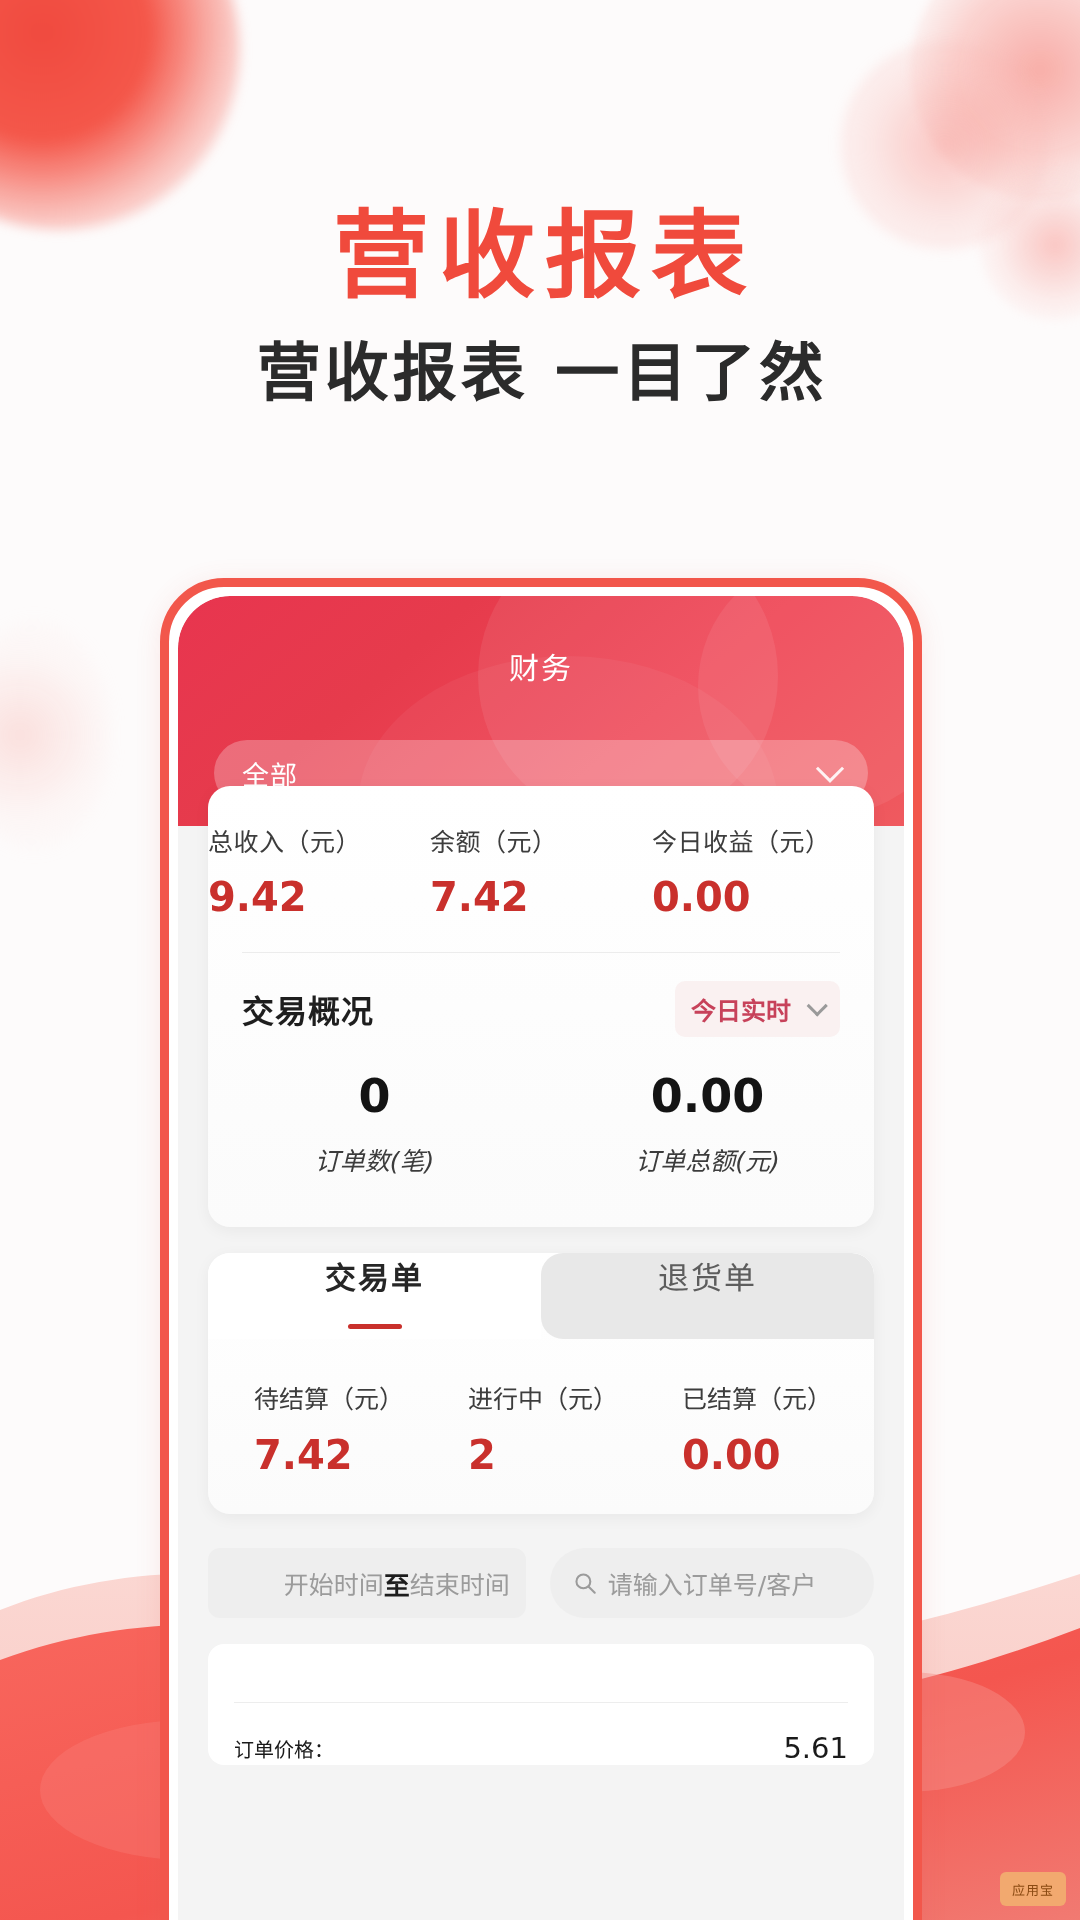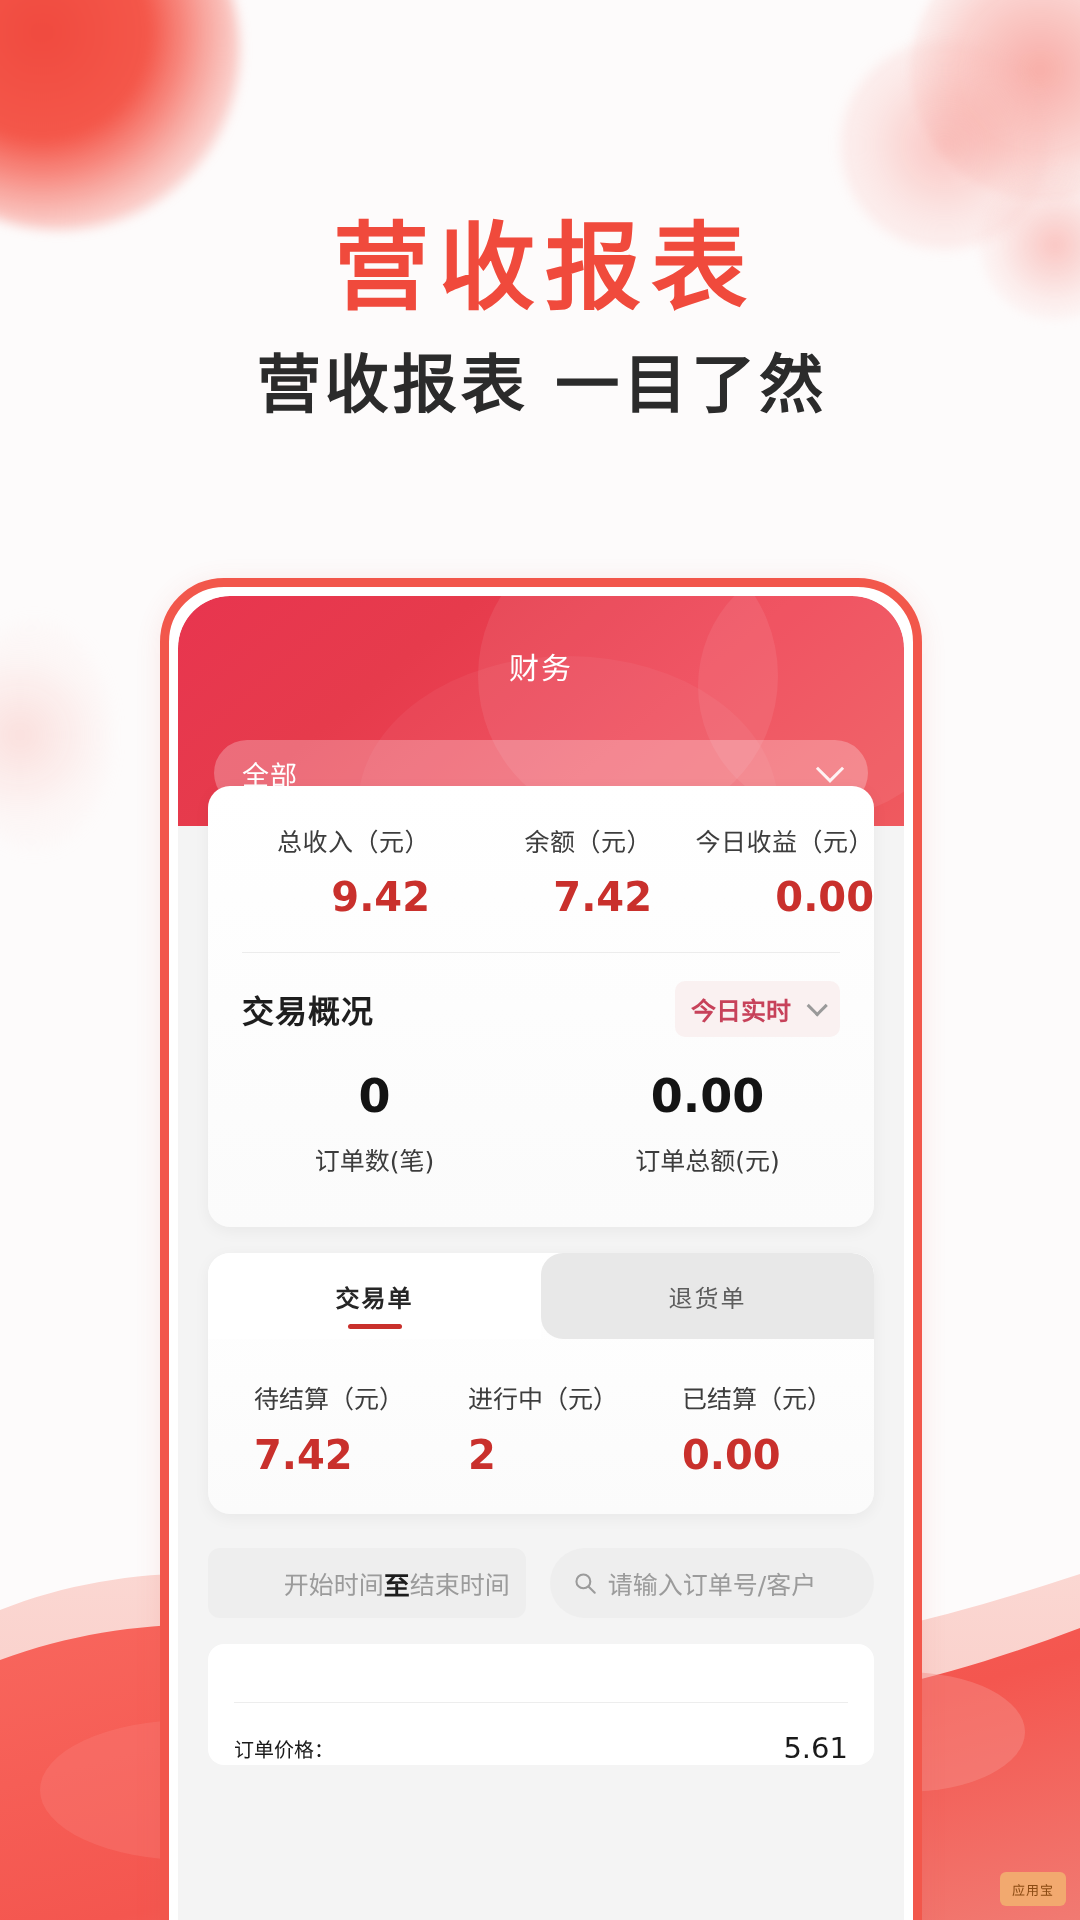--- a/index.html
+++ b/index.html
@@ -46,7 +46,7 @@
 
   
   .headline {
-    position:absolute; left:0; right:0; top:217px;
+    position:absolute; left:0; right:0; top:205px;
     text-align:center; z-index:5;
   }
   .headline h1 {

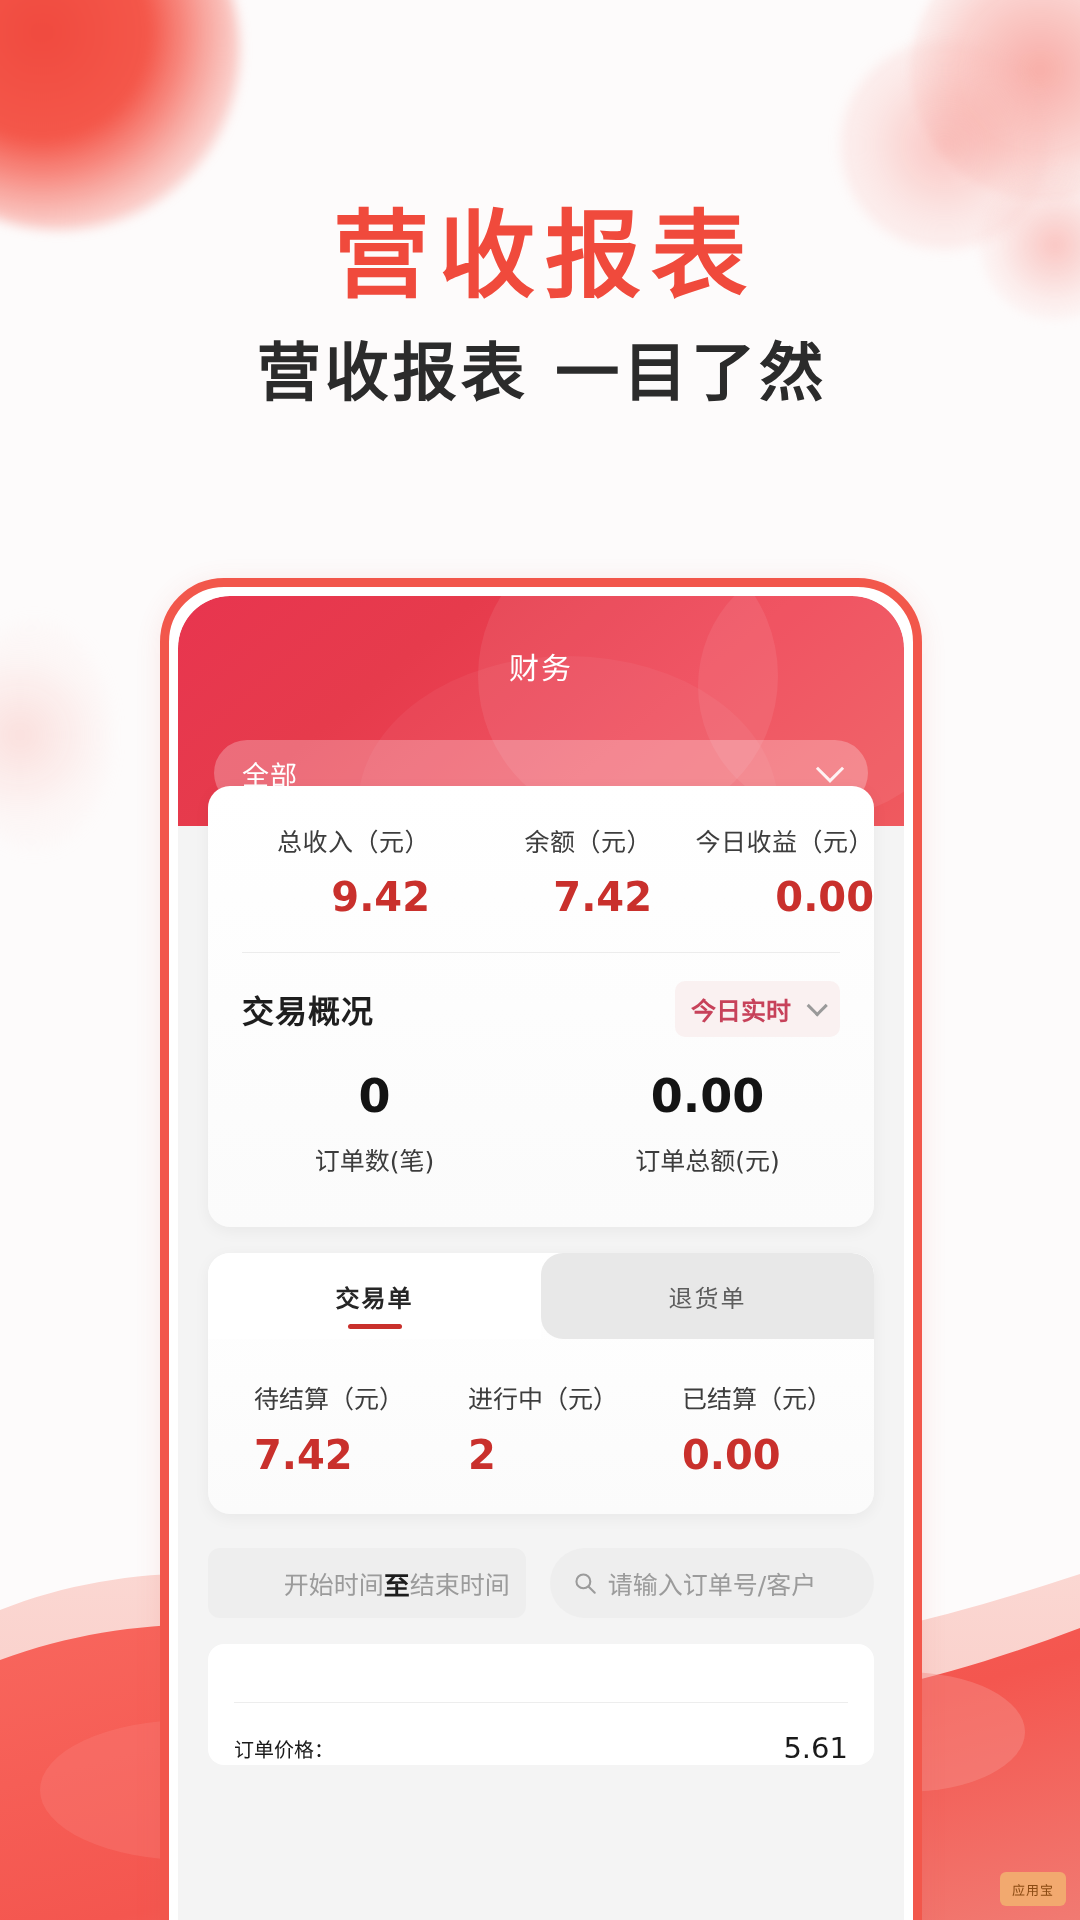--- a/index.html
+++ b/index.html
@@ -143,7 +143,7 @@
     padding:36px 0 8px;
   }
   .stat-row { display:flex; }
-  .stat { flex:1; text-align:right; }
+  .stat { flex:1; text-align:left; }
   .stat .cap {
     font-size:25px; color:#3d3d3d; letter-spacing:0.5px;
     font-family:"DejaVu Sans","Liberation Sans",sans-serif;

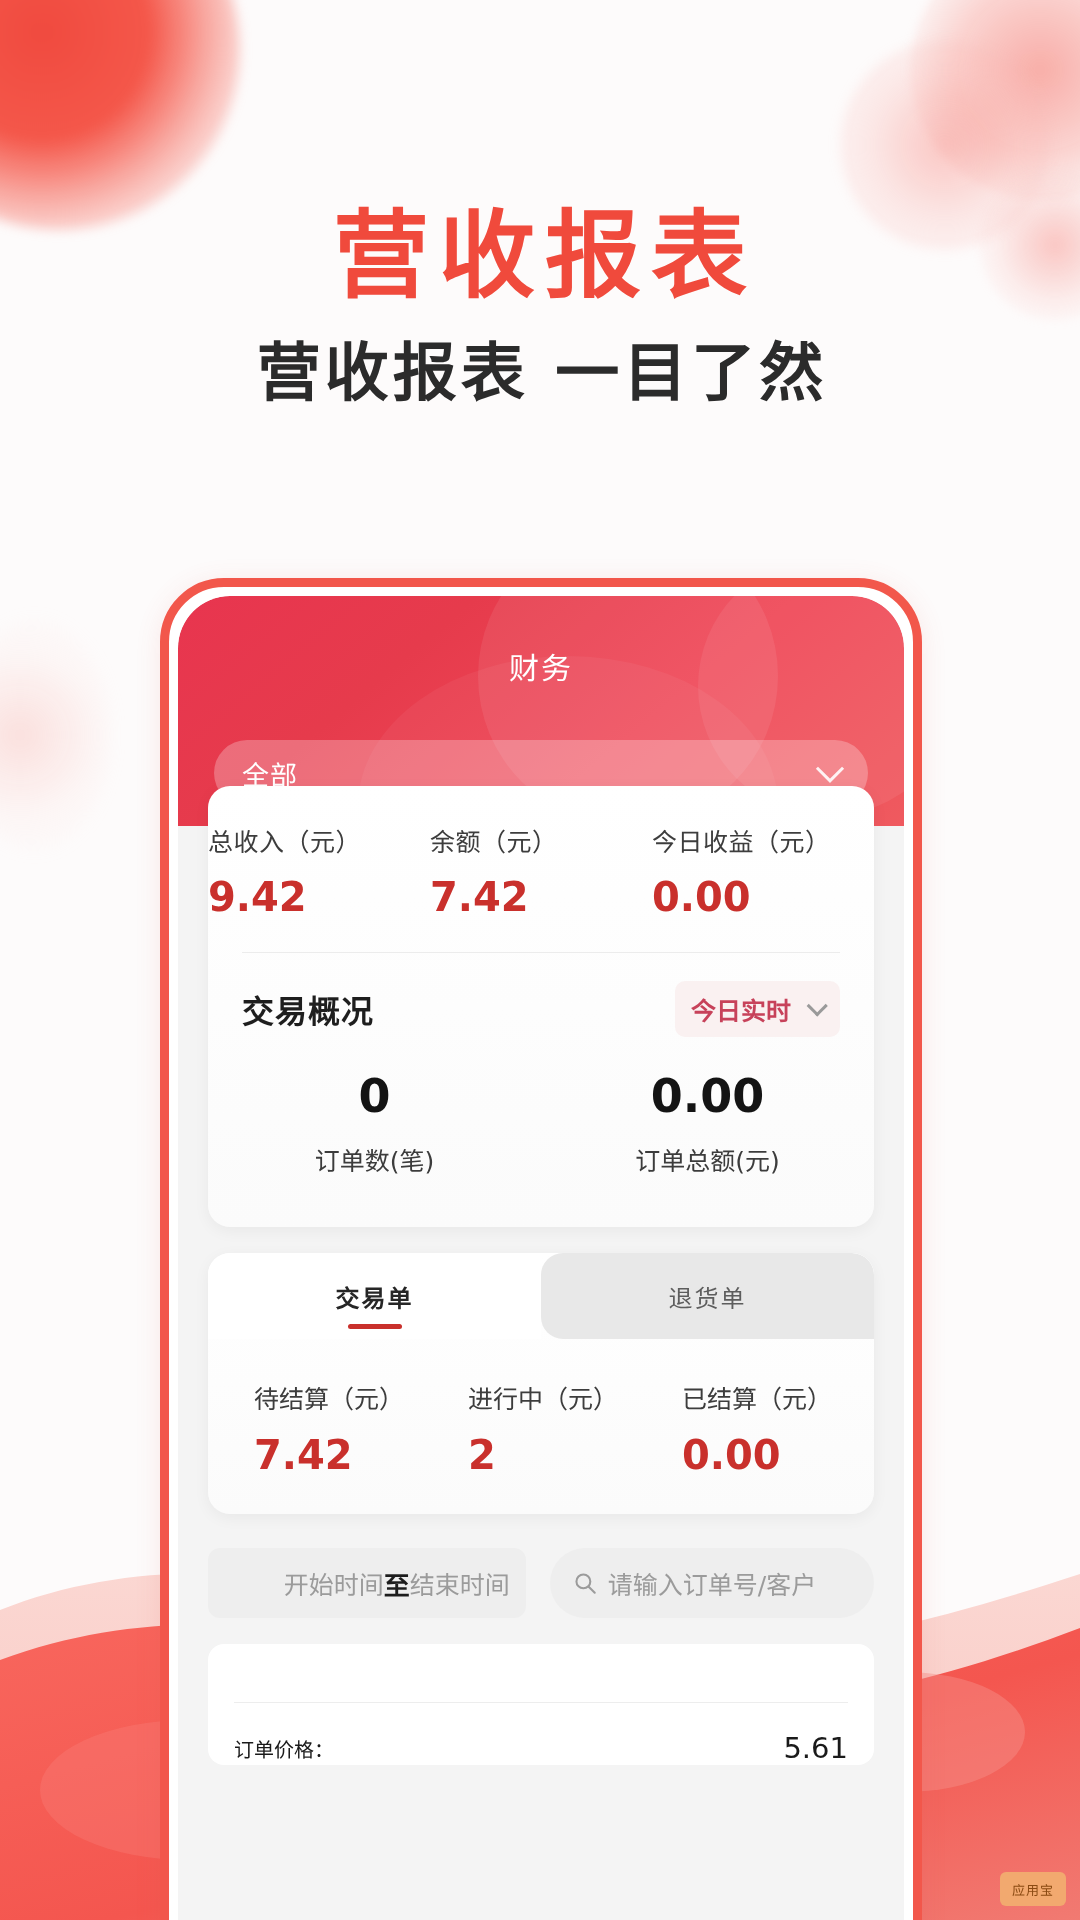--- a/index.html
+++ b/index.html
@@ -188,6 +188,7 @@
   .two-stats .lbl {
     margin-top:18px; font-size:25px; color:#3c3c3c;
     font-family:"DejaVu Sans","Liberation Sans",sans-serif;
+    font-style:italic;
   }
 
   

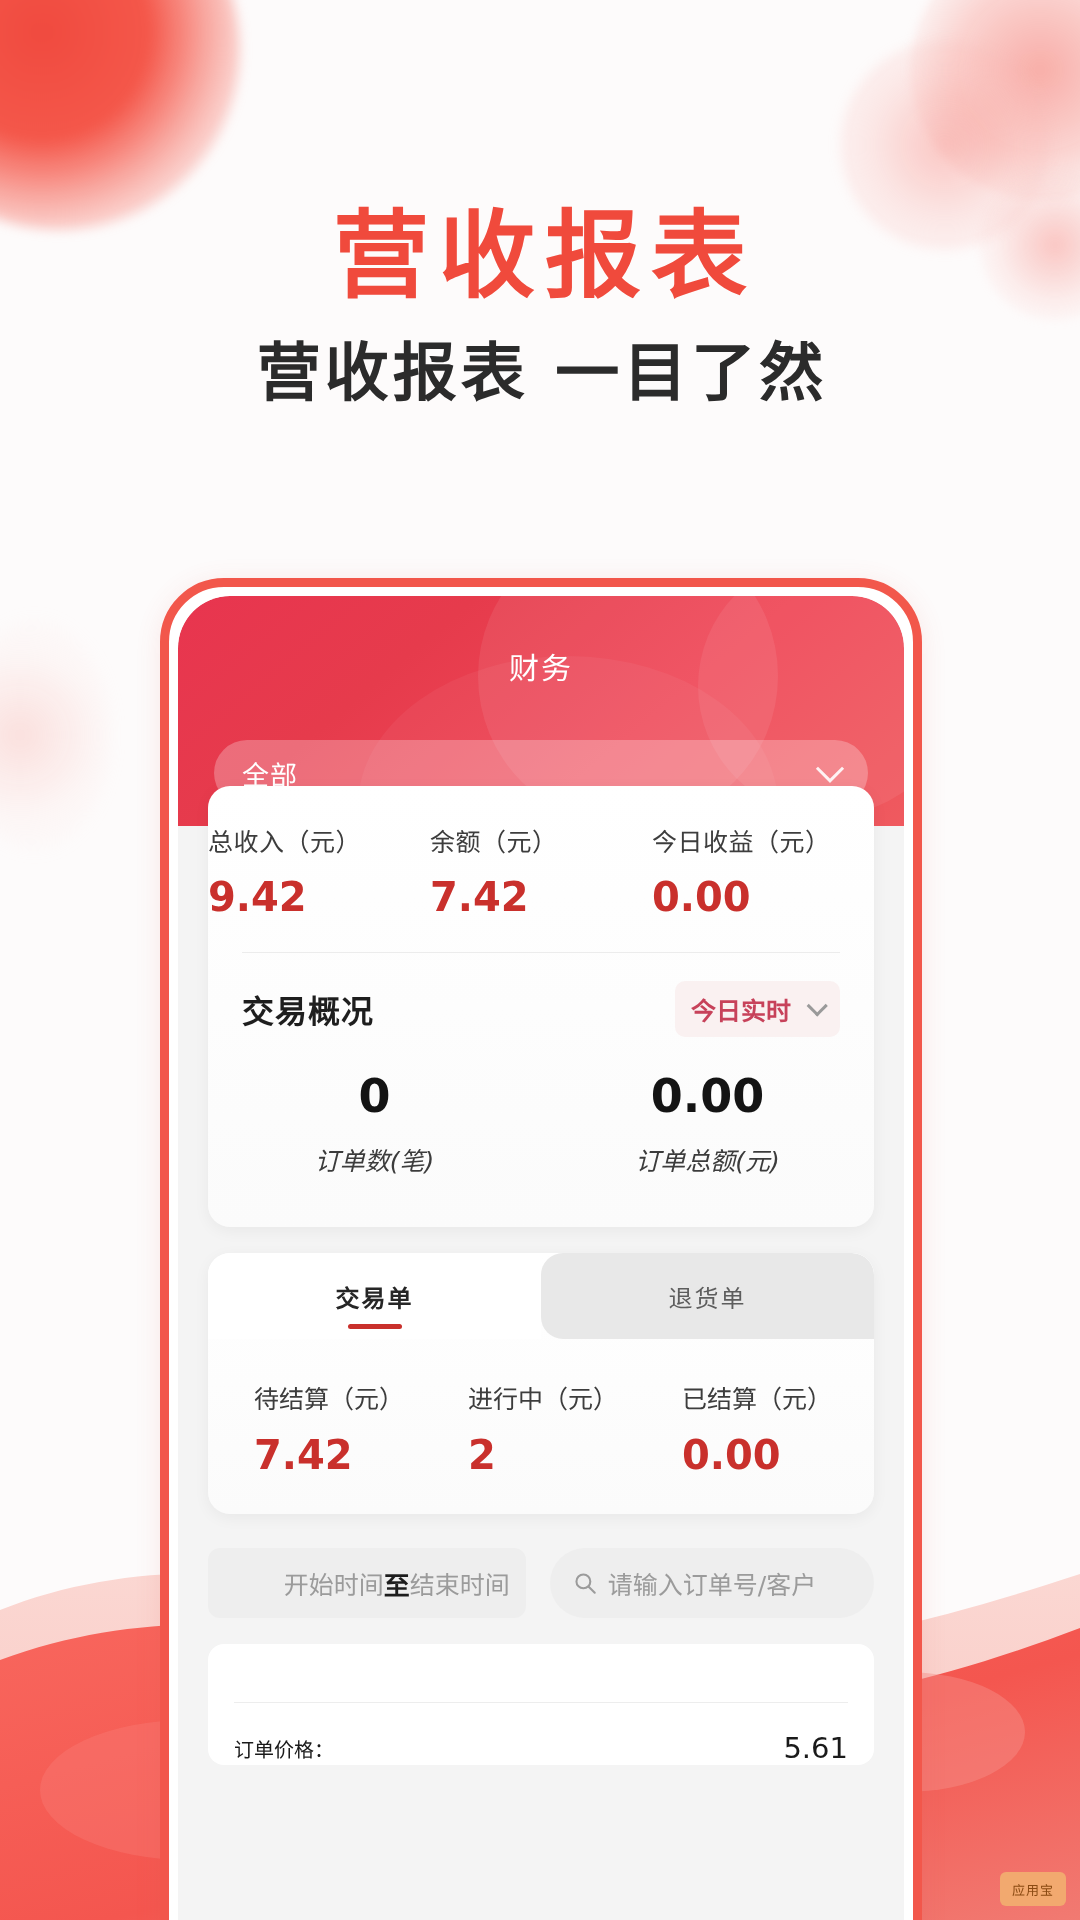--- a/index.html
+++ b/index.html
@@ -196,8 +196,8 @@
   .tabs { display:flex; height:86px; }
   .tab {
     flex:1; display:flex; flex-direction:column;
-    align-items:center; justify-content:center;
-    font-size:24px; letter-spacing:2px;
+    align-items:center; 
+    font-size:31px; letter-spacing:2px;
     font-family:"DejaVu Sans","Liberation Sans",sans-serif;
     position:relative;
   }

